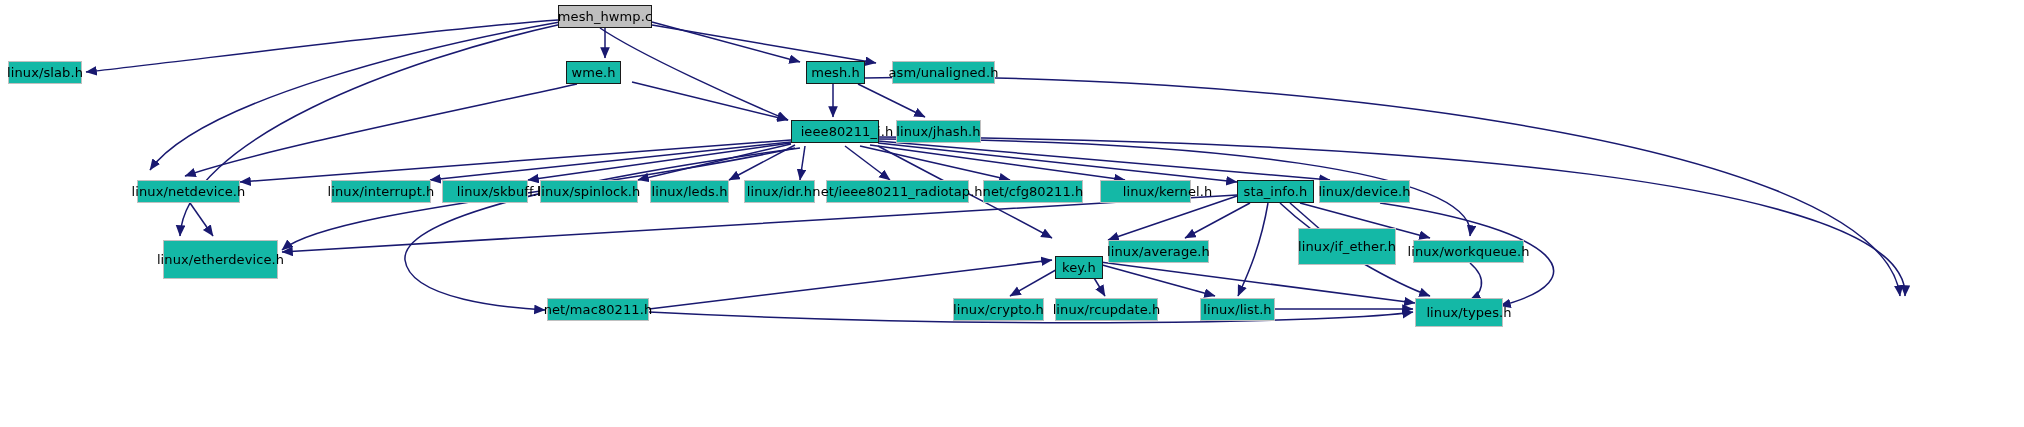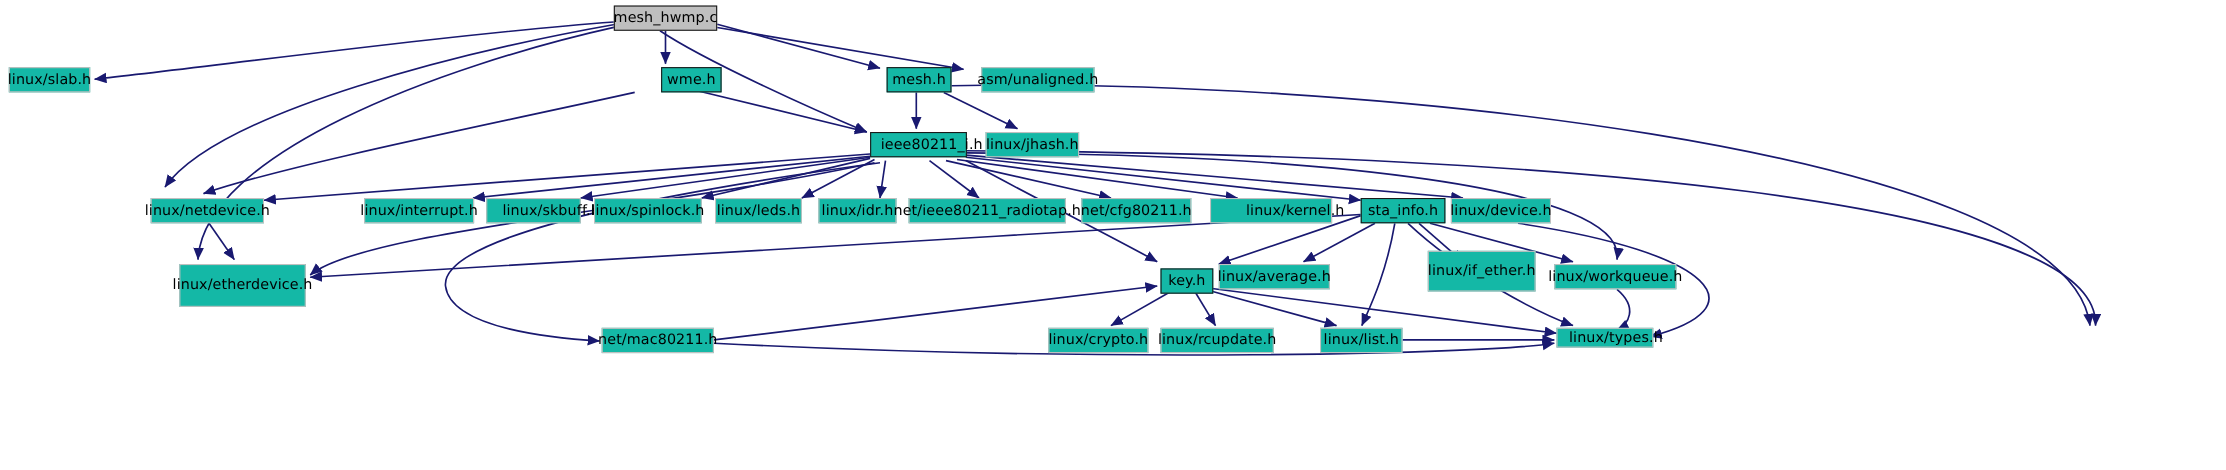--- a/index.html
+++ b/index.html
@@ -76,7 +76,7 @@
       <div class="node root" style="left: 558px; top: 5px; width: 94px; height: 23px;">
         <span class="lbl">mesh_hwmp.c</span>
       </div>
-      <div class="node strong" style="left: 601px; top: 61px; width: 55px; height: 23px;">
+      <div class="node strong" style="left: 566px; top: 61px; width: 55px; height: 23px;">
         <span class="lbl">wme.h</span>
       </div>
       <div class="node strong" style="left: 806px; top: 61px; width: 59px; height: 23px;">

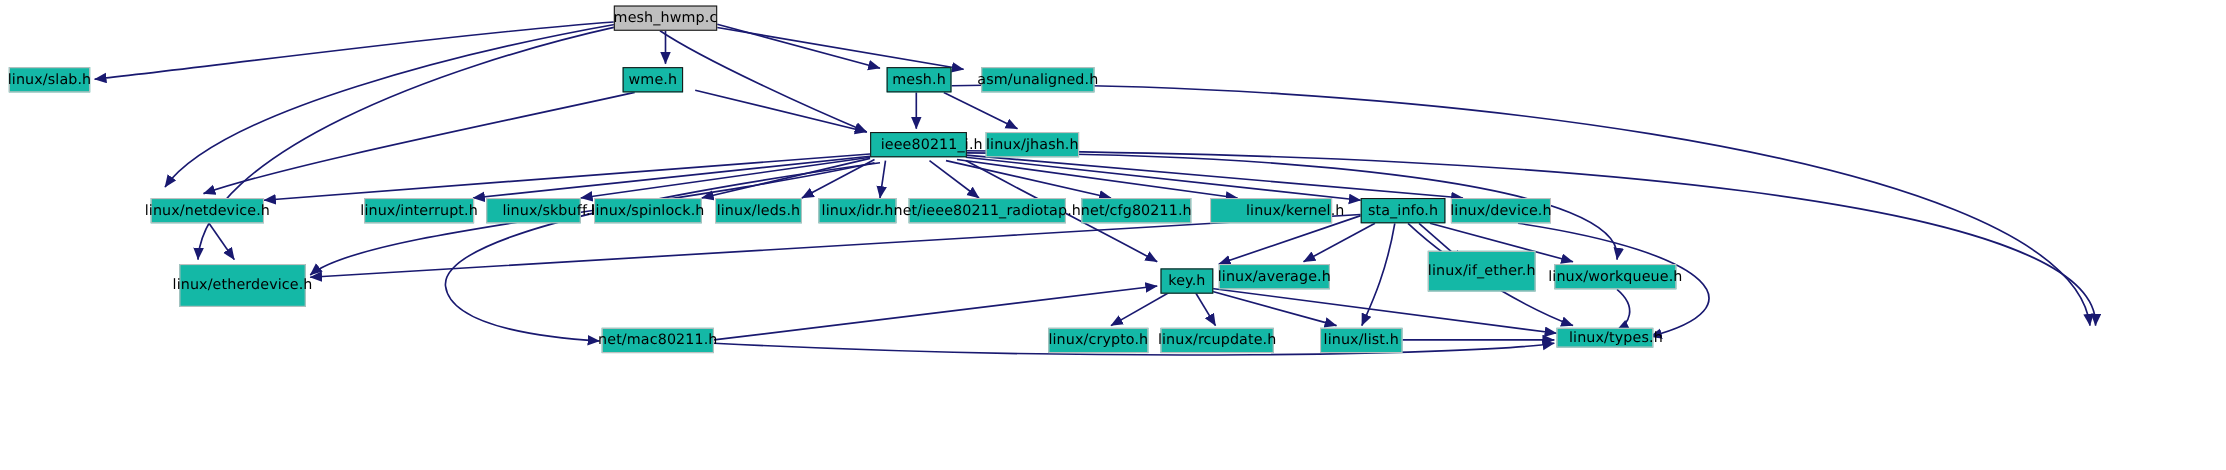--- a/index.html
+++ b/index.html
@@ -115,7 +115,7 @@
       <div class="node" style="left: 983px; top: 180px; width: 100px; height: 23px;">
         <span class="lbl">net/cfg80211.h</span>
       </div>
-      <div class="node" style="left: 1100px; top: 180px; width: 111px; height: 23px; padding-left: 44px;">
+      <div class="node" style="left: 1100px; top: 180px; width: 91px; height: 23px; padding-left: 44px;">
         <span class="lbl">linux/kernel.h</span>
       </div>
       <div class="node strong" style="left: 1237px; top: 180px; width: 77px; height: 23px;">

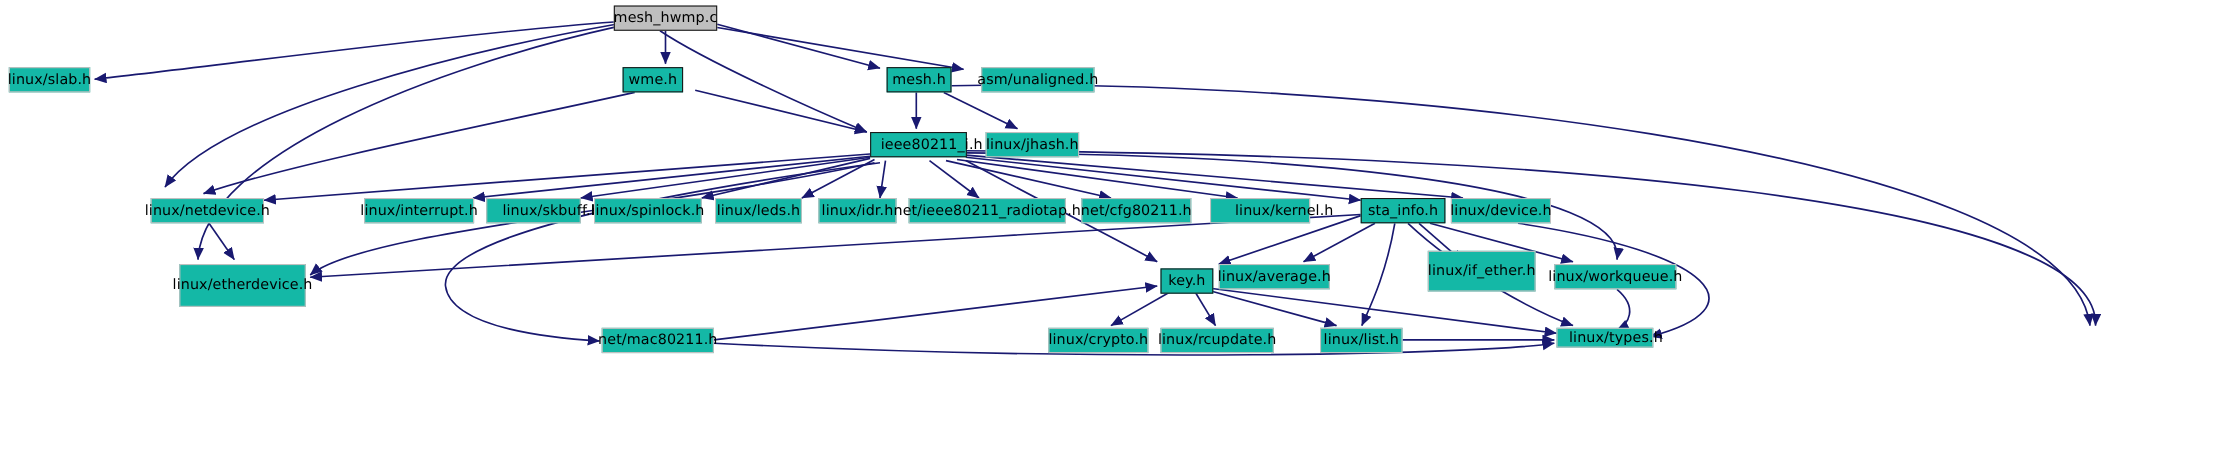--- a/index.html
+++ b/index.html
@@ -127,7 +127,7 @@
       <div class="node" style="left: 163px; top: 240px; width: 115px; height: 39px;">
         <span class="lbl">linux/etherdevice.h</span>
       </div>
-      <div class="node strong" style="left: 1055px; top: 244px; width: 48px; height: 23px;">
+      <div class="node strong" style="left: 1055px; top: 256px; width: 48px; height: 23px;">
         <span class="lbl">key.h</span>
       </div>
       <div class="node" style="left: 1108px; top: 240px; width: 101px; height: 23px;">

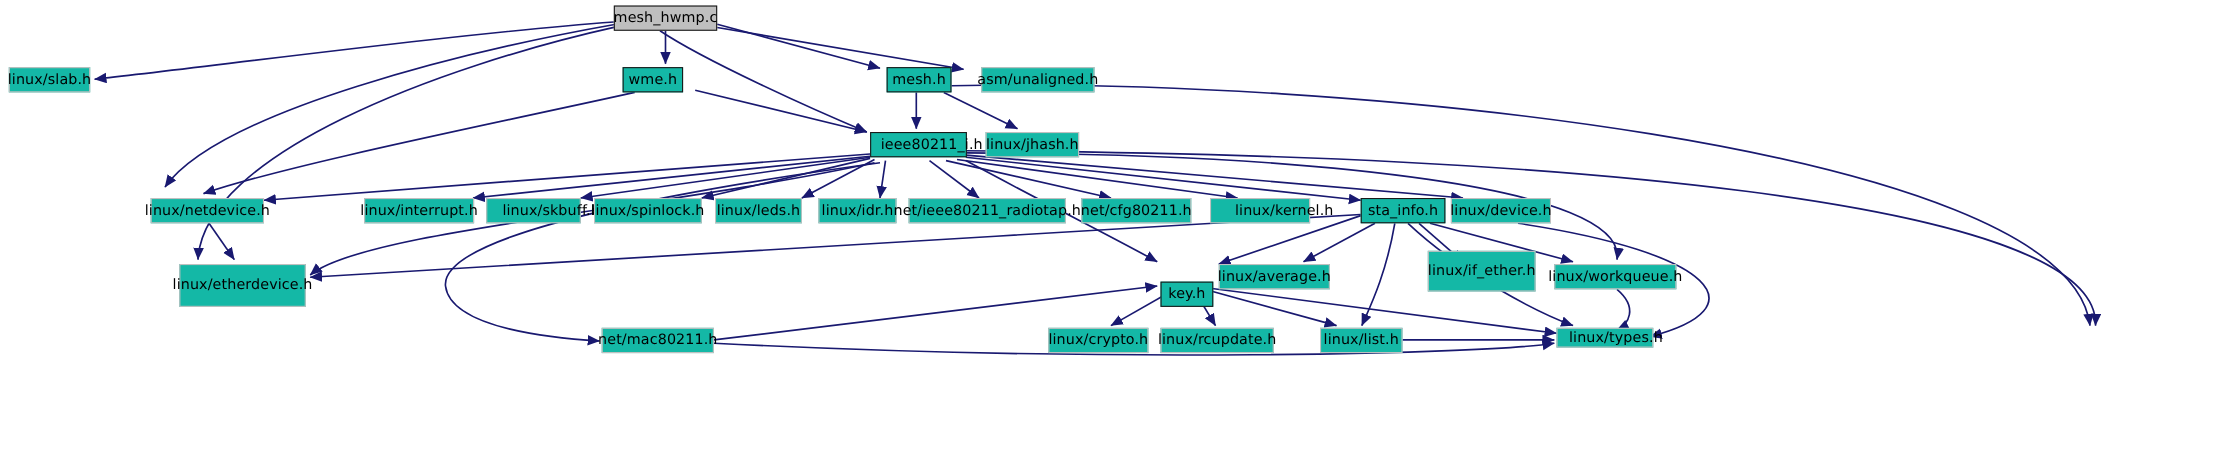--- a/index.html
+++ b/index.html
@@ -151,7 +151,7 @@
       <div class="node" style="left: 1200px; top: 298px; width: 75px; height: 23px;">
         <span class="lbl">linux/list.h</span>
       </div>
-      <div class="node" style="left: 1415px; top: 298px; width: 88px; height: 18px; padding-left: 20px;">
+      <div class="node" style="left: 1415px; top: 298px; width: 88px; height: 29px; padding-left: 20px;">
         <span class="lbl">linux/types.h</span>
       </div>
       <div class="node" style="left: 8px; top: 61px; width: 74px; height: 23px;">

